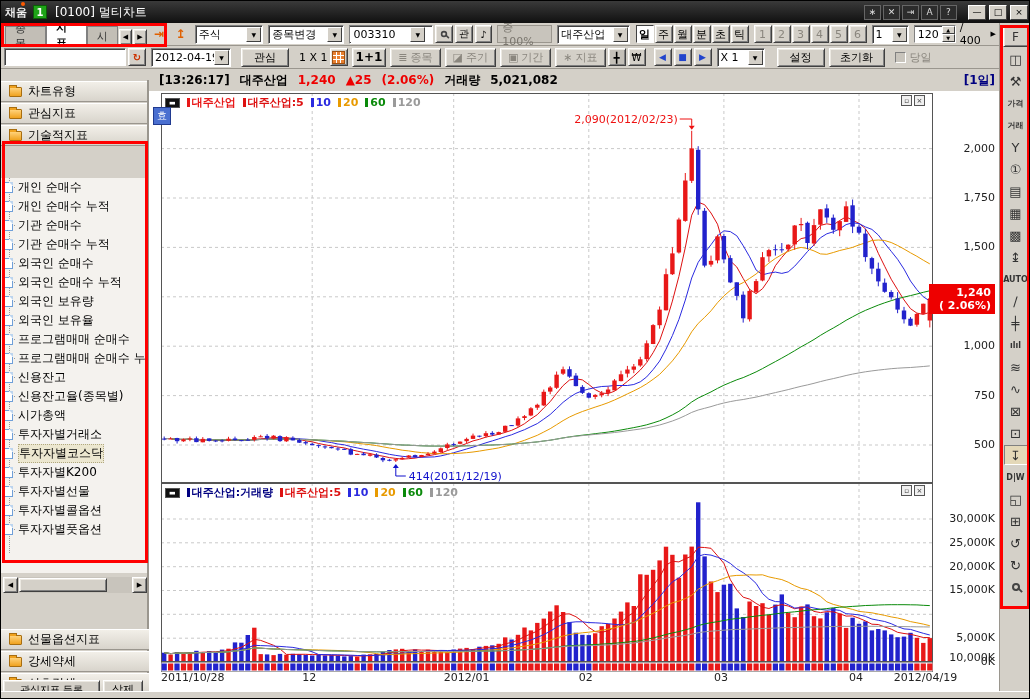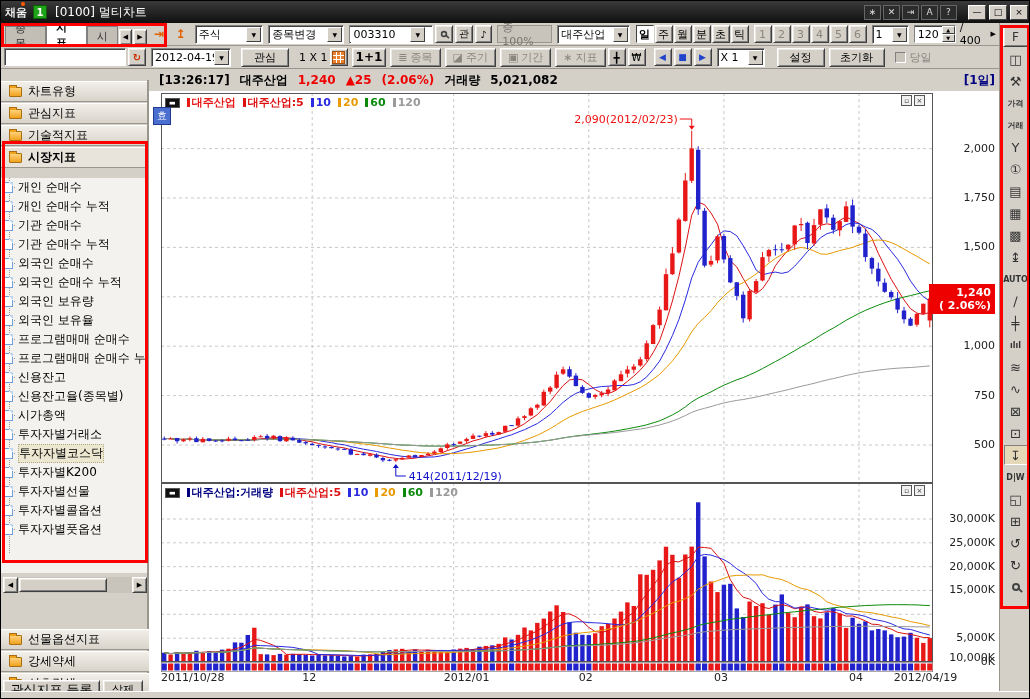--- a/index.html
+++ b/index.html
@@ -252,10 +252,6 @@
           <span class="fold"></span>
           <span>기술적지표</span>
         </div>
-      </div>
-    <div class="acc" id="market-header">
-        <span class="fold"></span>
-        <span>시장지표</span>
       </div>
     <div id="tree">
         <div id="treelines"></div>

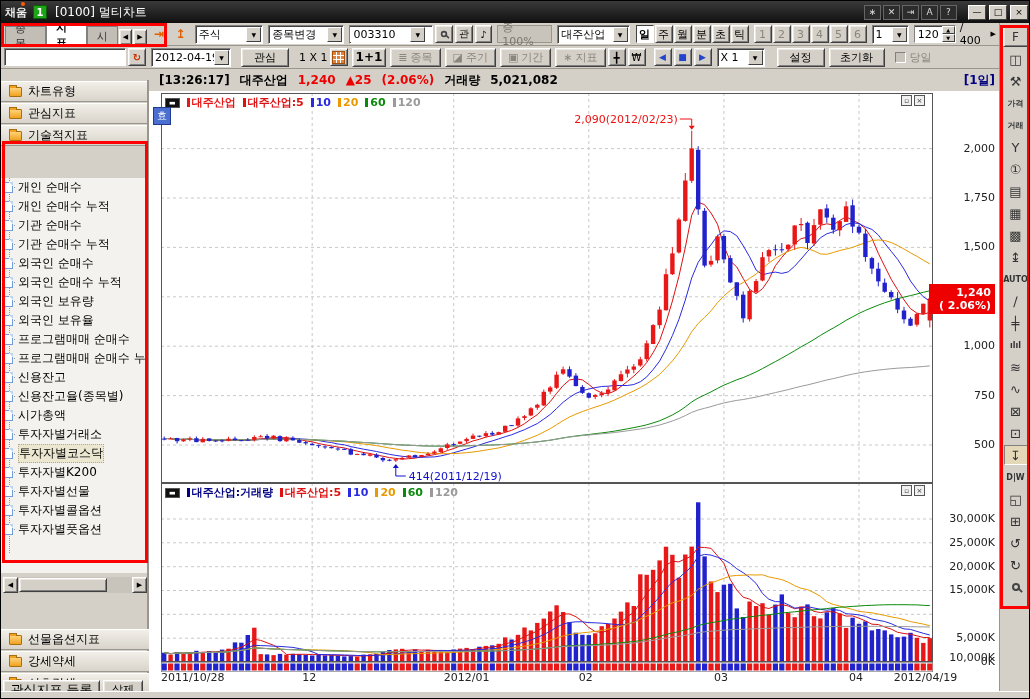--- a/index.html
+++ b/index.html
@@ -66,7 +66,7 @@
   #sthumb{width:88px;height:14px;margin-left:1px;}
   #side-bottom{position:absolute;left:0;top:516px;width:162px;margin-top:32px;}
   #side-buttons{position:absolute;left:2px;top:600px;width:144px;display:flex;gap:3px;}
-  #reg-btn{width:97px;height:19px;font-size:13px;}
+  #reg-btn{width:97px;height:19px;font-size:10px;}
   #del-btn{width:40px;height:19px;font-size:11px;}
   
   #chart{position:absolute;left:148px;top:90px;width:850px;height:600px;background:#fff;}

